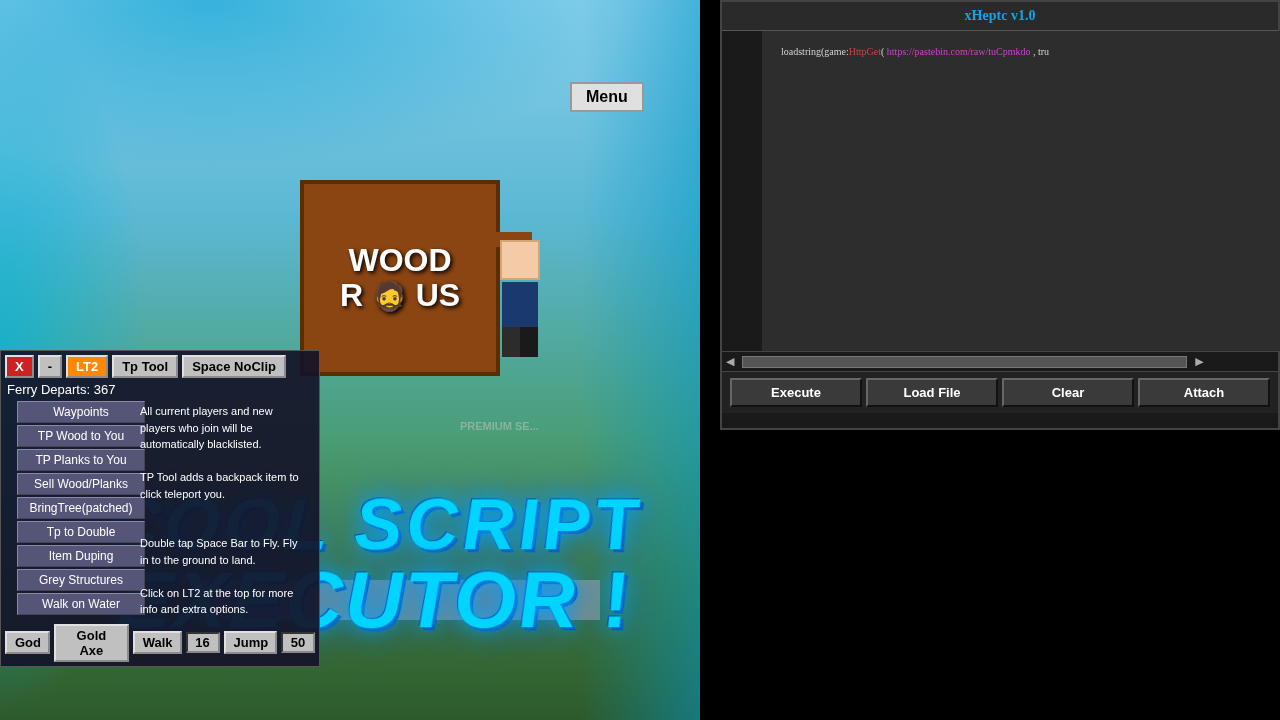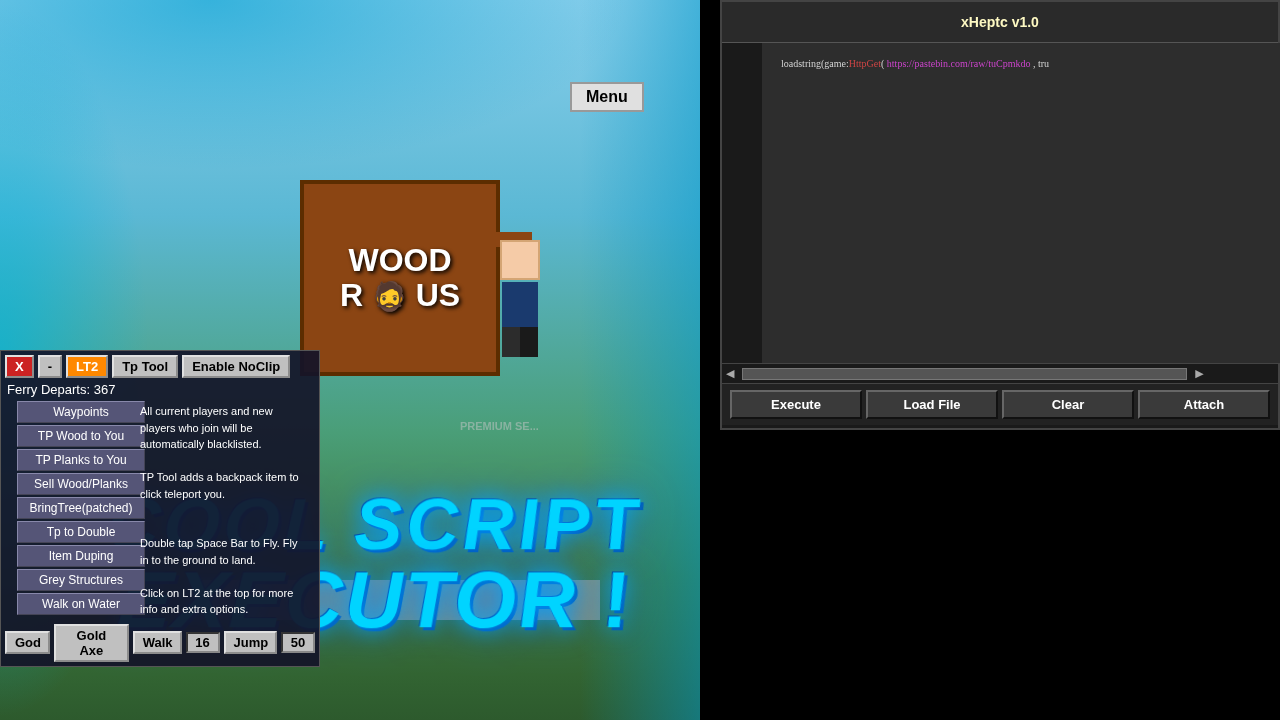--- a/index.html
+++ b/index.html
@@ -261,12 +261,13 @@
 
     .executor-titlebar {
       background: #2a2a2a;
-      padding: 12px 12px;
-      color: #fef9c3;
+      padding: 6px 12px;
+      color: #0ea5e9;
       font-size: 14px;
       font-weight: bold;
       text-align: center;
       border-bottom: 1px solid #555;
+      font-family: Liberation Serif, serif;
     }
 
     .code-area {

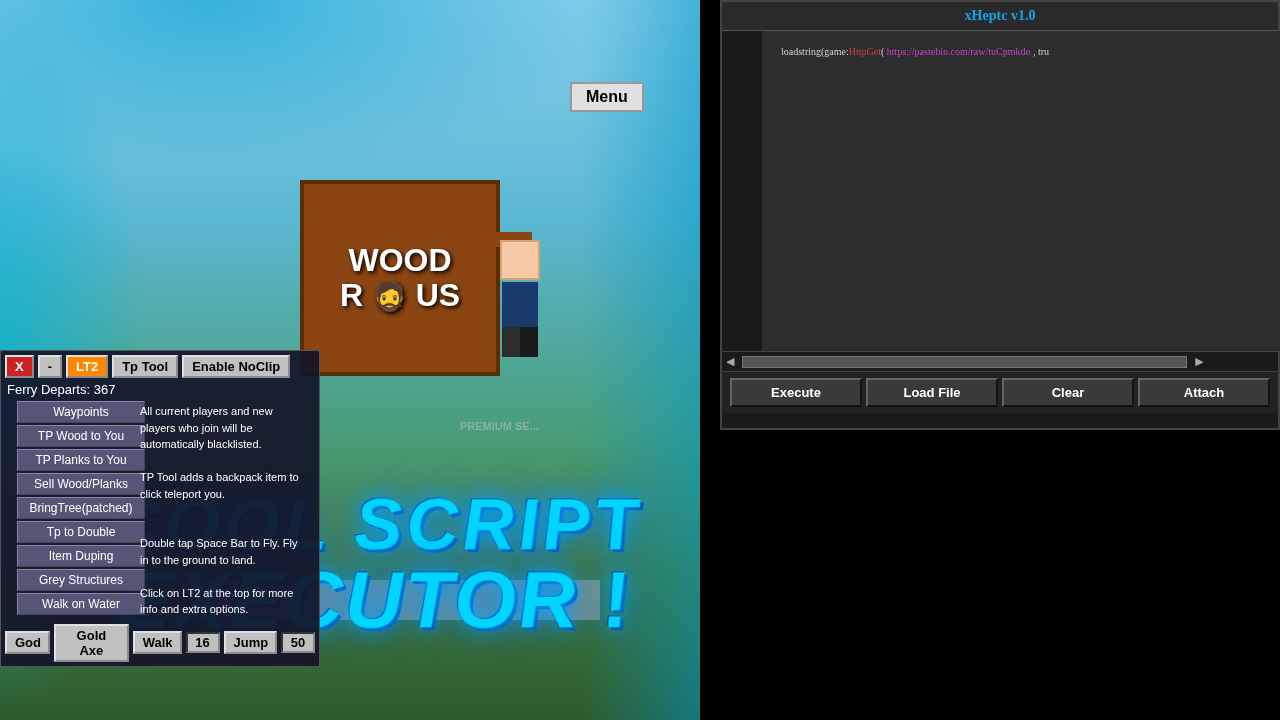--- a/index.html
+++ b/index.html
@@ -399,7 +399,7 @@
     <button class="panel-btn">-</button>
     <button class="panel-btn orange">LT2</button>
     <button class="panel-btn">Tp Tool</button>
-    <button class="panel-btn">Enable NoClip</button>
+    <button class="panel-btn">Space NoClip</button>
   </div>
 
   <div class="ferry-text">Ferry Departs: 367</div>

